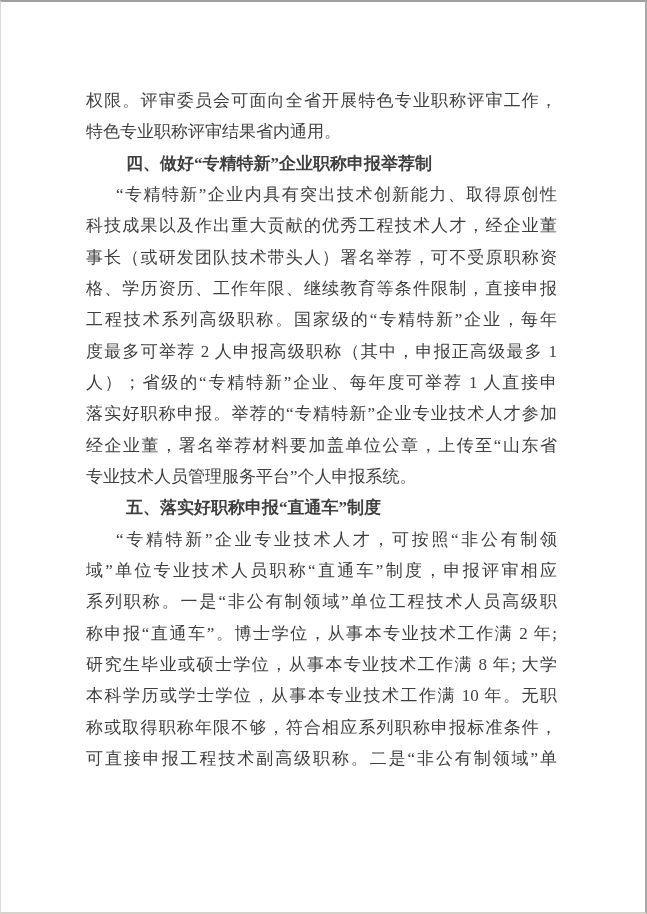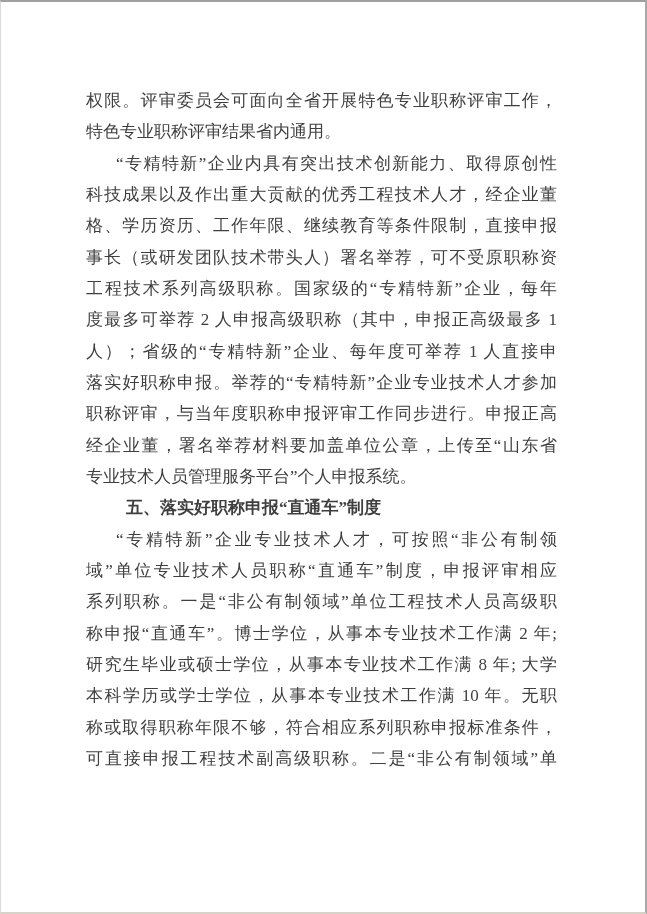--- a/index.html
+++ b/index.html
@@ -65,6 +65,7 @@
 
   <div class="line justify">权限。评审委员会可面向全省开展特色专业职称评审工作，</div>
       <div class="line">特色专业职称评审结果省内通用。</div>
+      <div class="line heading indent">四、做好“专精特新”企业职称申报举荐制</div>
       <div class="line indent justify">“专精特新”企业内具有突出技术创新能力、取得原创性</div>
       <div class="line justify">科技成果以及作出重大贡献的优秀工程技术人才，经企业董</div>
       <div class="line justify">格、学历资历、工作年限、继续教育等条件限制，直接申报</div>

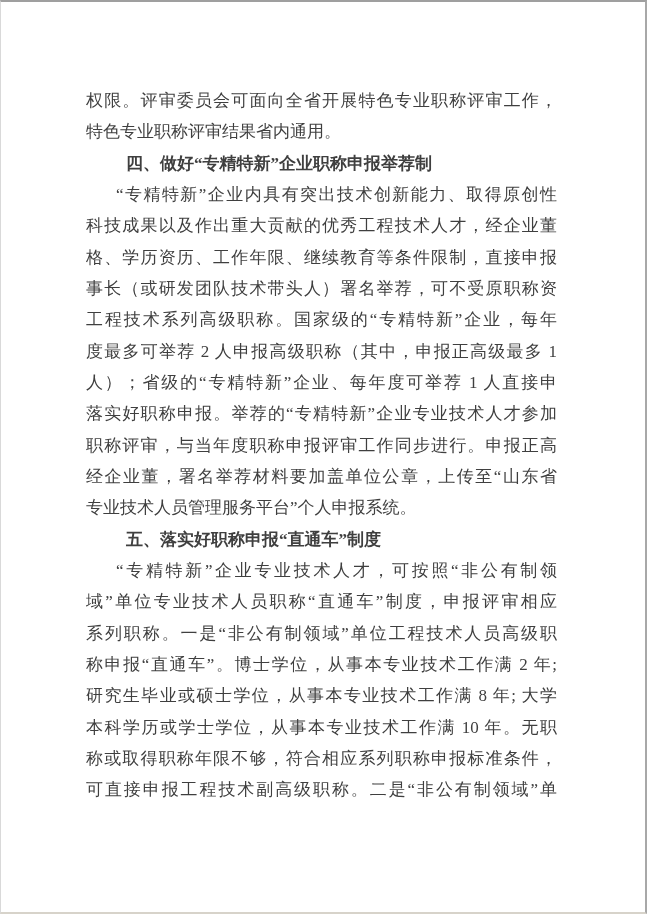--- a/index.html
+++ b/index.html
@@ -68,8 +68,8 @@
       <div class="line heading indent">四、做好“专精特新”企业职称申报举荐制</div>
       <div class="line indent justify">“专精特新”企业内具有突出技术创新能力、取得原创性</div>
       <div class="line justify">科技成果以及作出重大贡献的优秀工程技术人才，经企业董</div>
+      <div class="line justify">事长（或研发团队技术带头人）署名举荐，可不受原职称资</div>
       <div class="line justify">格、学历资历、工作年限、继续教育等条件限制，直接申报</div>
-      <div class="line justify">事长（或研发团队技术带头人）署名举荐，可不受原职称资</div>
       <div class="line justify">工程技术系列高级职称。国家级的“专精特新”企业，每年</div>
       <div class="line justify">度最多可举荐 2 人申报高级职称（其中，申报正高级最多 1</div>
       <div class="line justify">人）；省级的“专精特新”企业、每年度可举荐 1 人直接申</div>

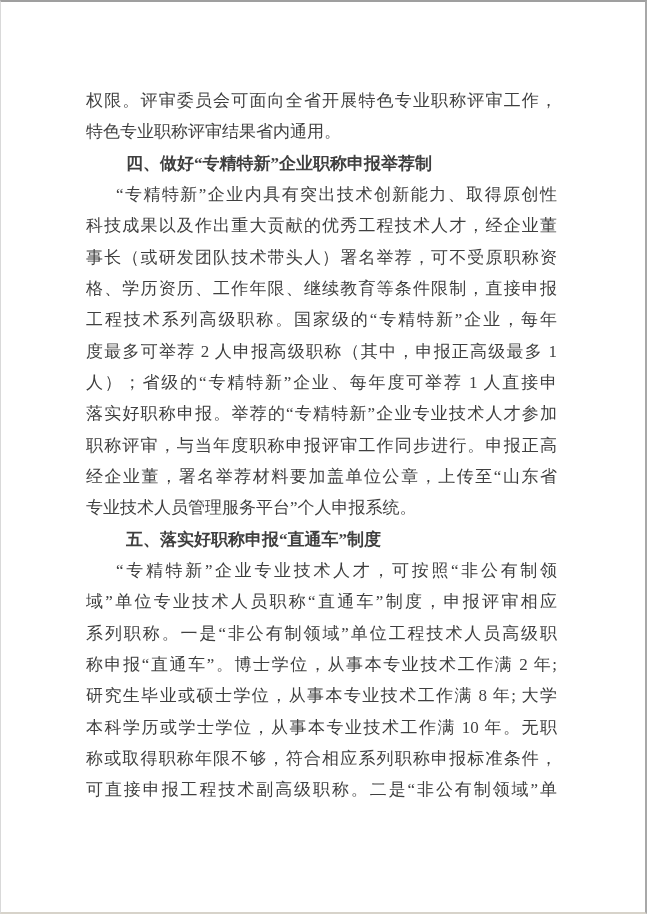--- a/index.html
+++ b/index.html
@@ -74,7 +74,6 @@
       <div class="line justify">度最多可举荐 2 人申报高级职称（其中，申报正高级最多 1</div>
       <div class="line justify">人）；省级的“专精特新”企业、每年度可举荐 1 人直接申</div>
       <div class="line justify">落实好职称申报。举荐的“专精特新”企业专业技术人才参加</div>
-      <div class="line justify">职称评审，与当年度职称申报评审工作同步进行。申报正高</div>
       <div class="line justify">经企业董，署名举荐材料要加盖单位公章，上传至“山东省</div>
       <div class="line">专业技术人员管理服务平台”个人申报系统。</div>
       <div class="line heading indent">五、落实好职称申报“直通车”制度</div>

